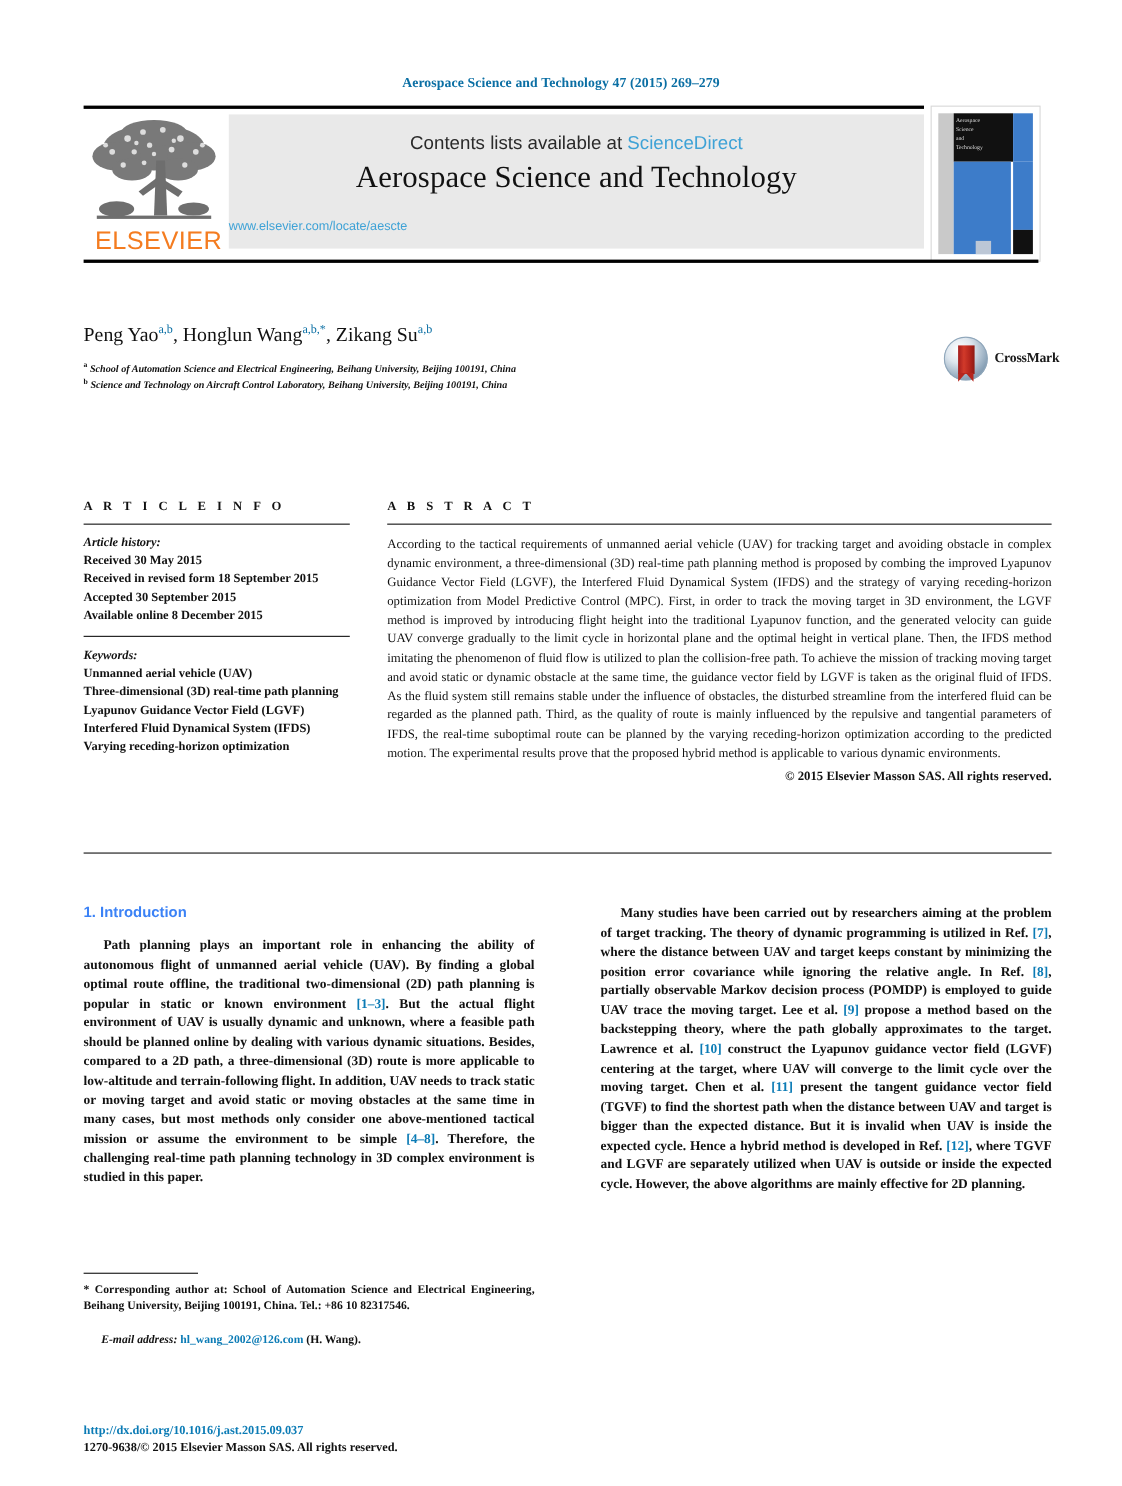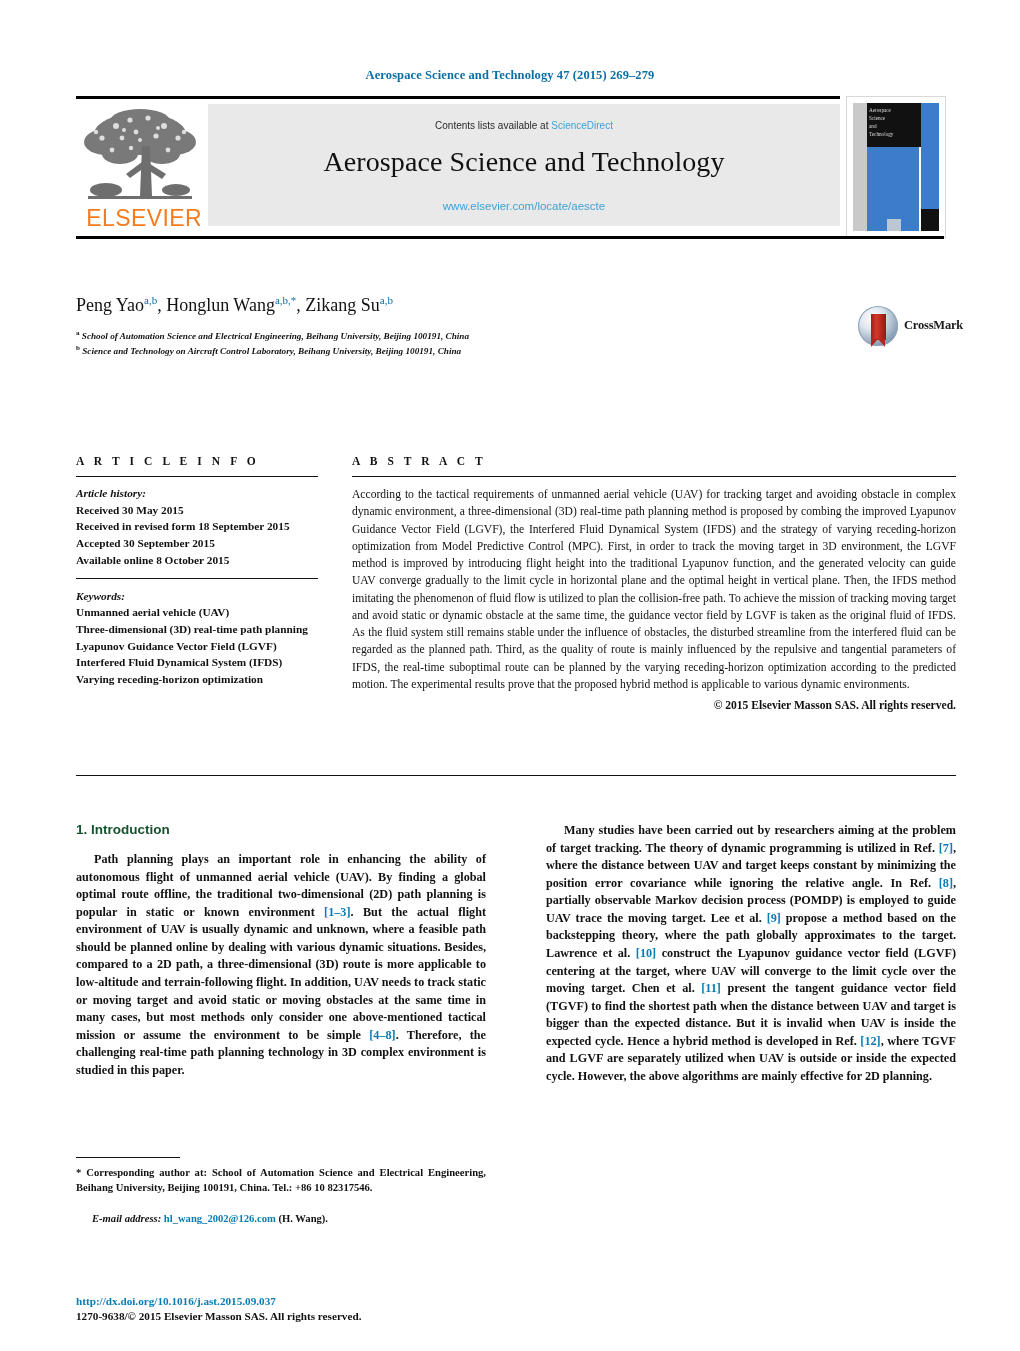--- a/index.html
+++ b/index.html
@@ -73,7 +73,7 @@
     top: 16px; left: 0; width: 632px;
     text-align: center;
     font-family: "Liberation Sans", sans-serif;
-    font-size: 10px;
+    font-size: 17px;
     color: #2a2a2a;
   }
   .contents-line .sd {

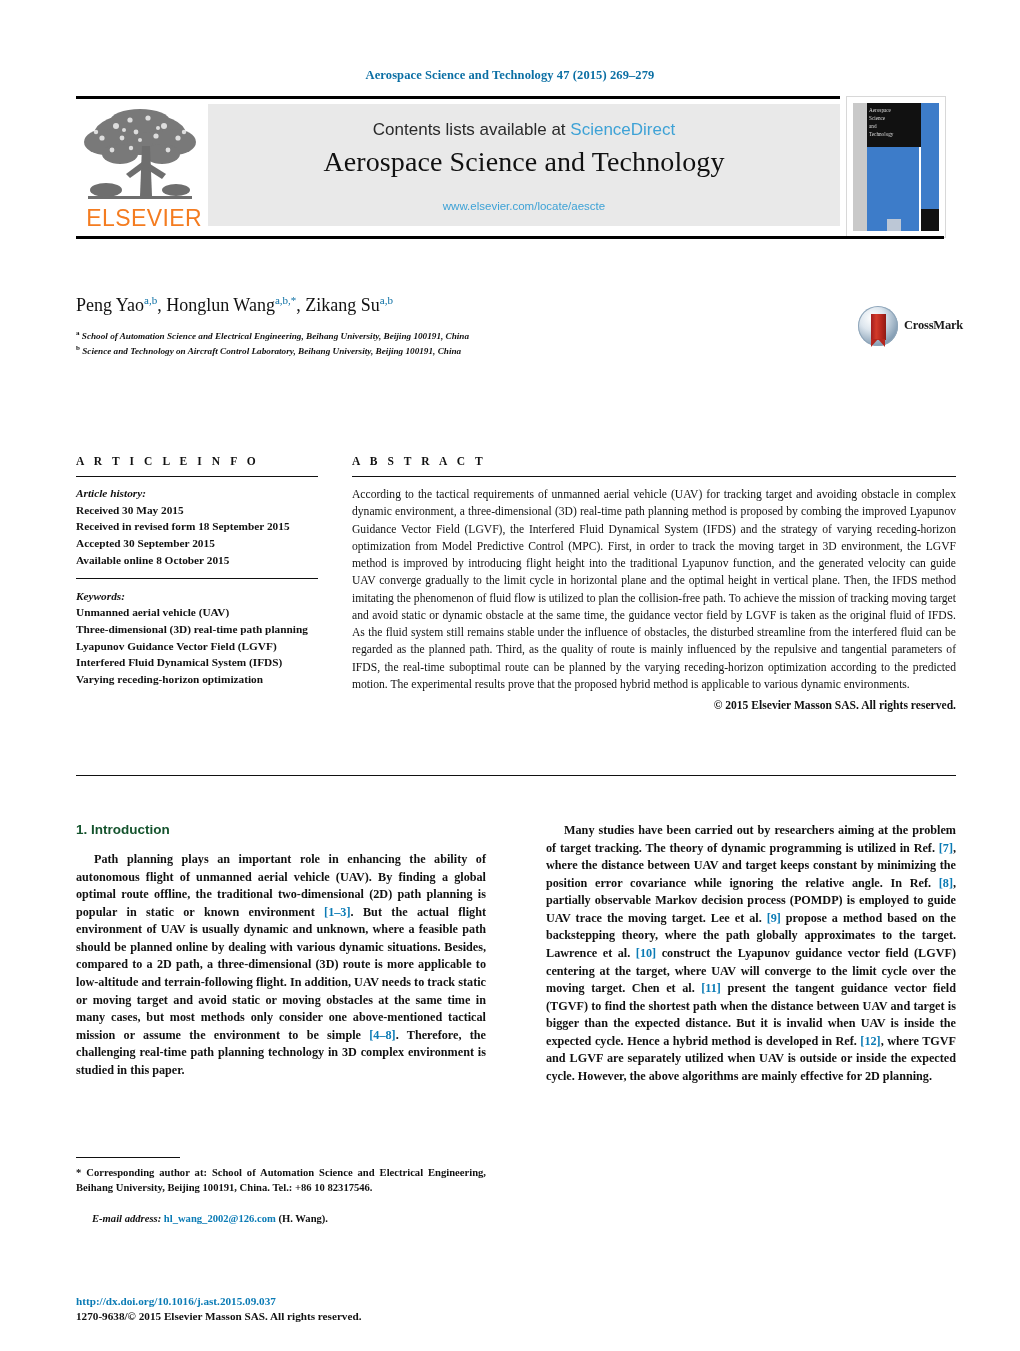--- a/index.html
+++ b/index.html
@@ -91,7 +91,6 @@
   .journal-url {
     position: absolute;
     top: 96px; left: 0; width: 632px;
-    text-align: center;
     font-family: "Liberation Sans", sans-serif;
     font-size: 11.5px;
     color: #3ea2d6;

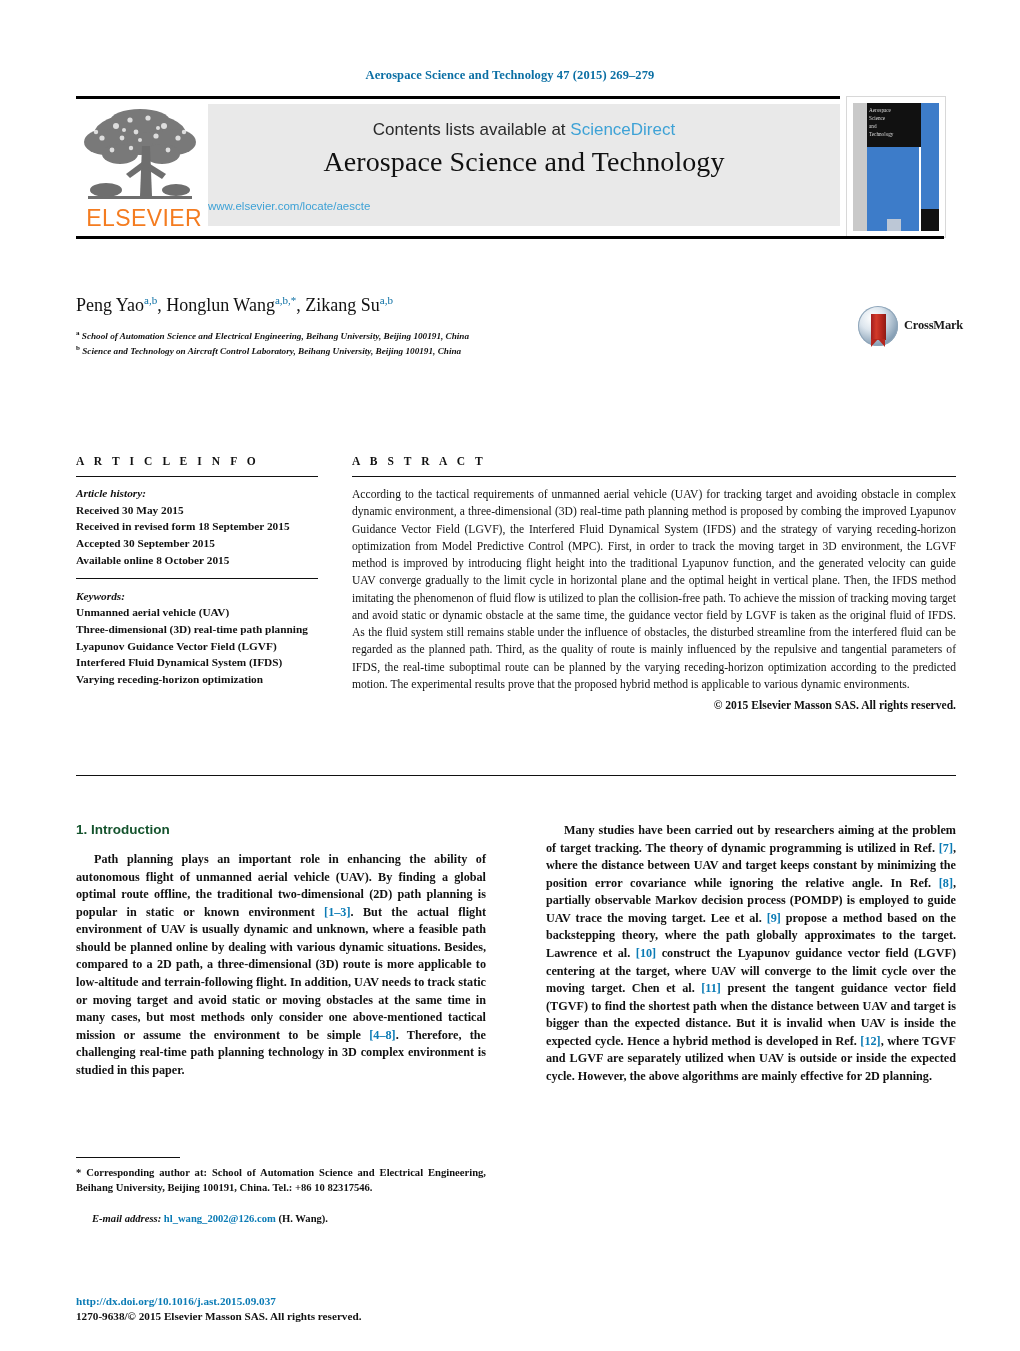--- a/index.html
+++ b/index.html
@@ -397,7 +397,7 @@
         <span>Received 30 May 2015</span><br>
         <span>Received in revised form 18 September 2015</span><br>
         <span>Accepted 30 September 2015</span><br>
-        <span>Available online 8 October 2015</span>
+        <span>Available online 8 December 2015</span>
       </div>
       <div class="rule"></div>
       <div class="kw">

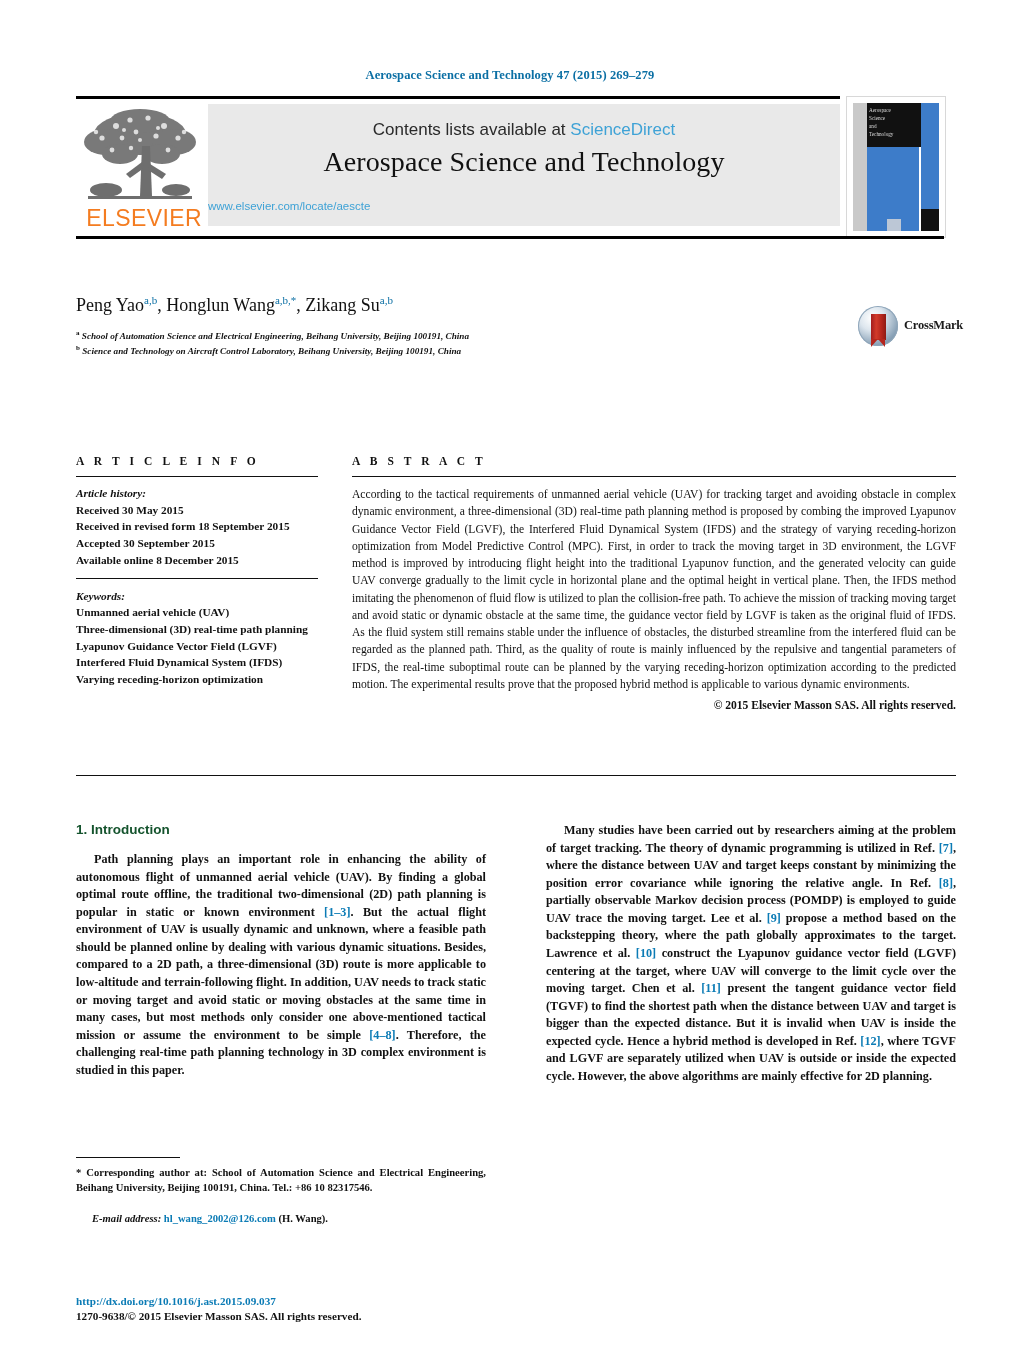--- a/index.html
+++ b/index.html
@@ -246,7 +246,7 @@
     font-size: 13.5px;
     font-weight: bold;
     margin: 0 0 14px 0;
-    color: #14532d;
+    color: #3b82f6;
   }
   p.bt {
     margin: 0;

